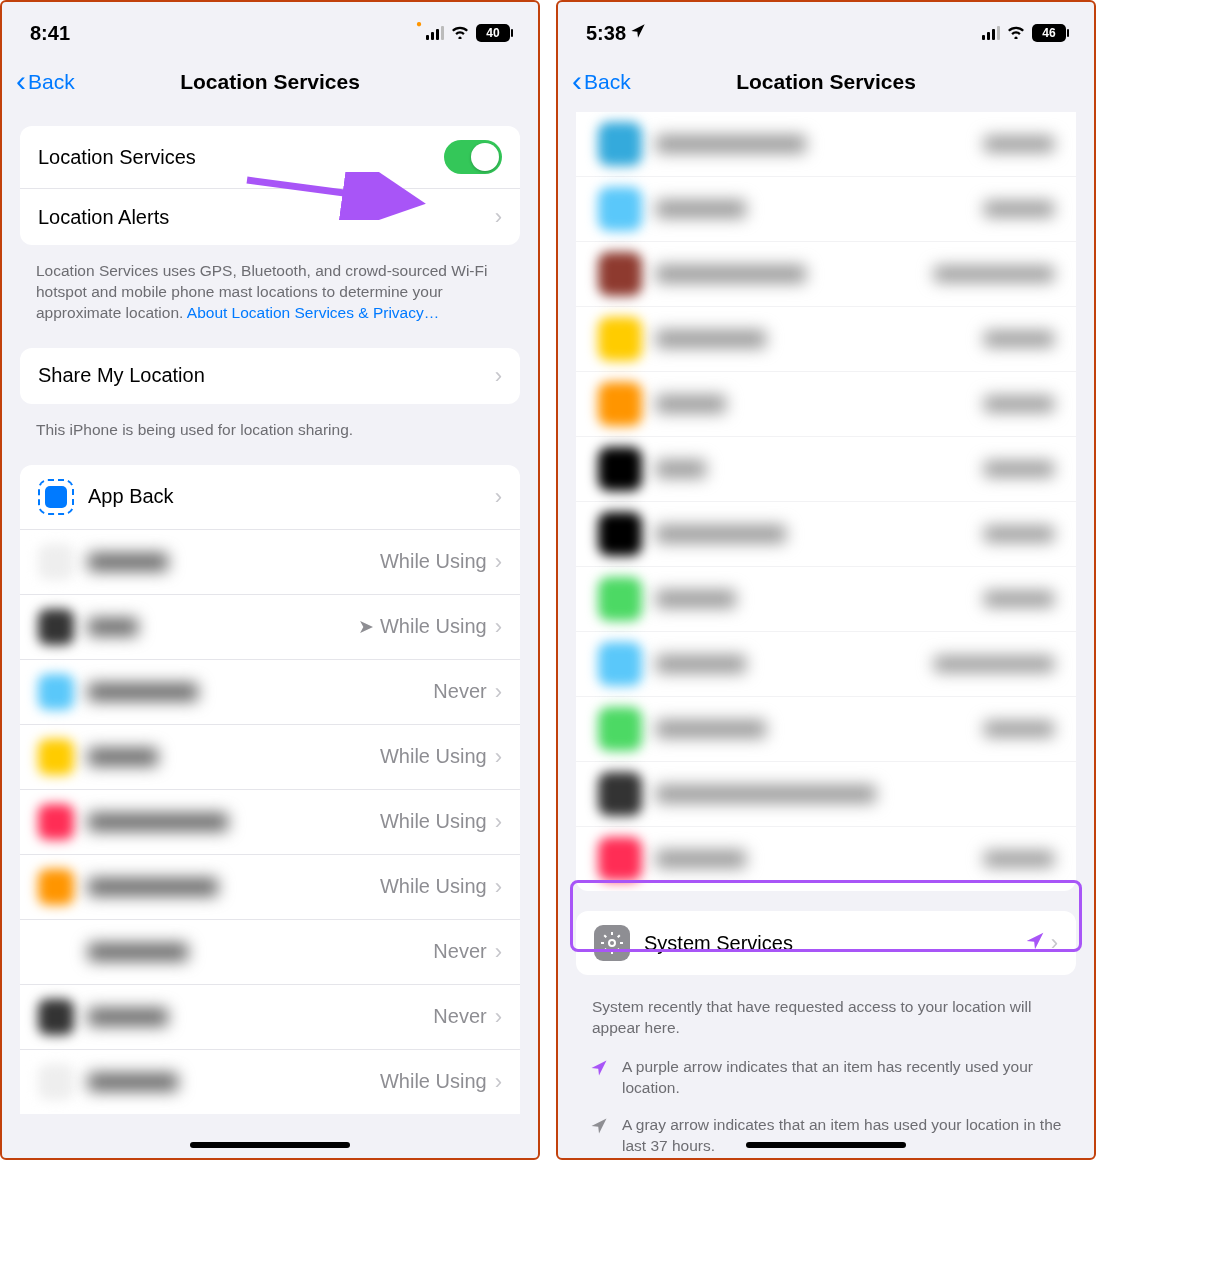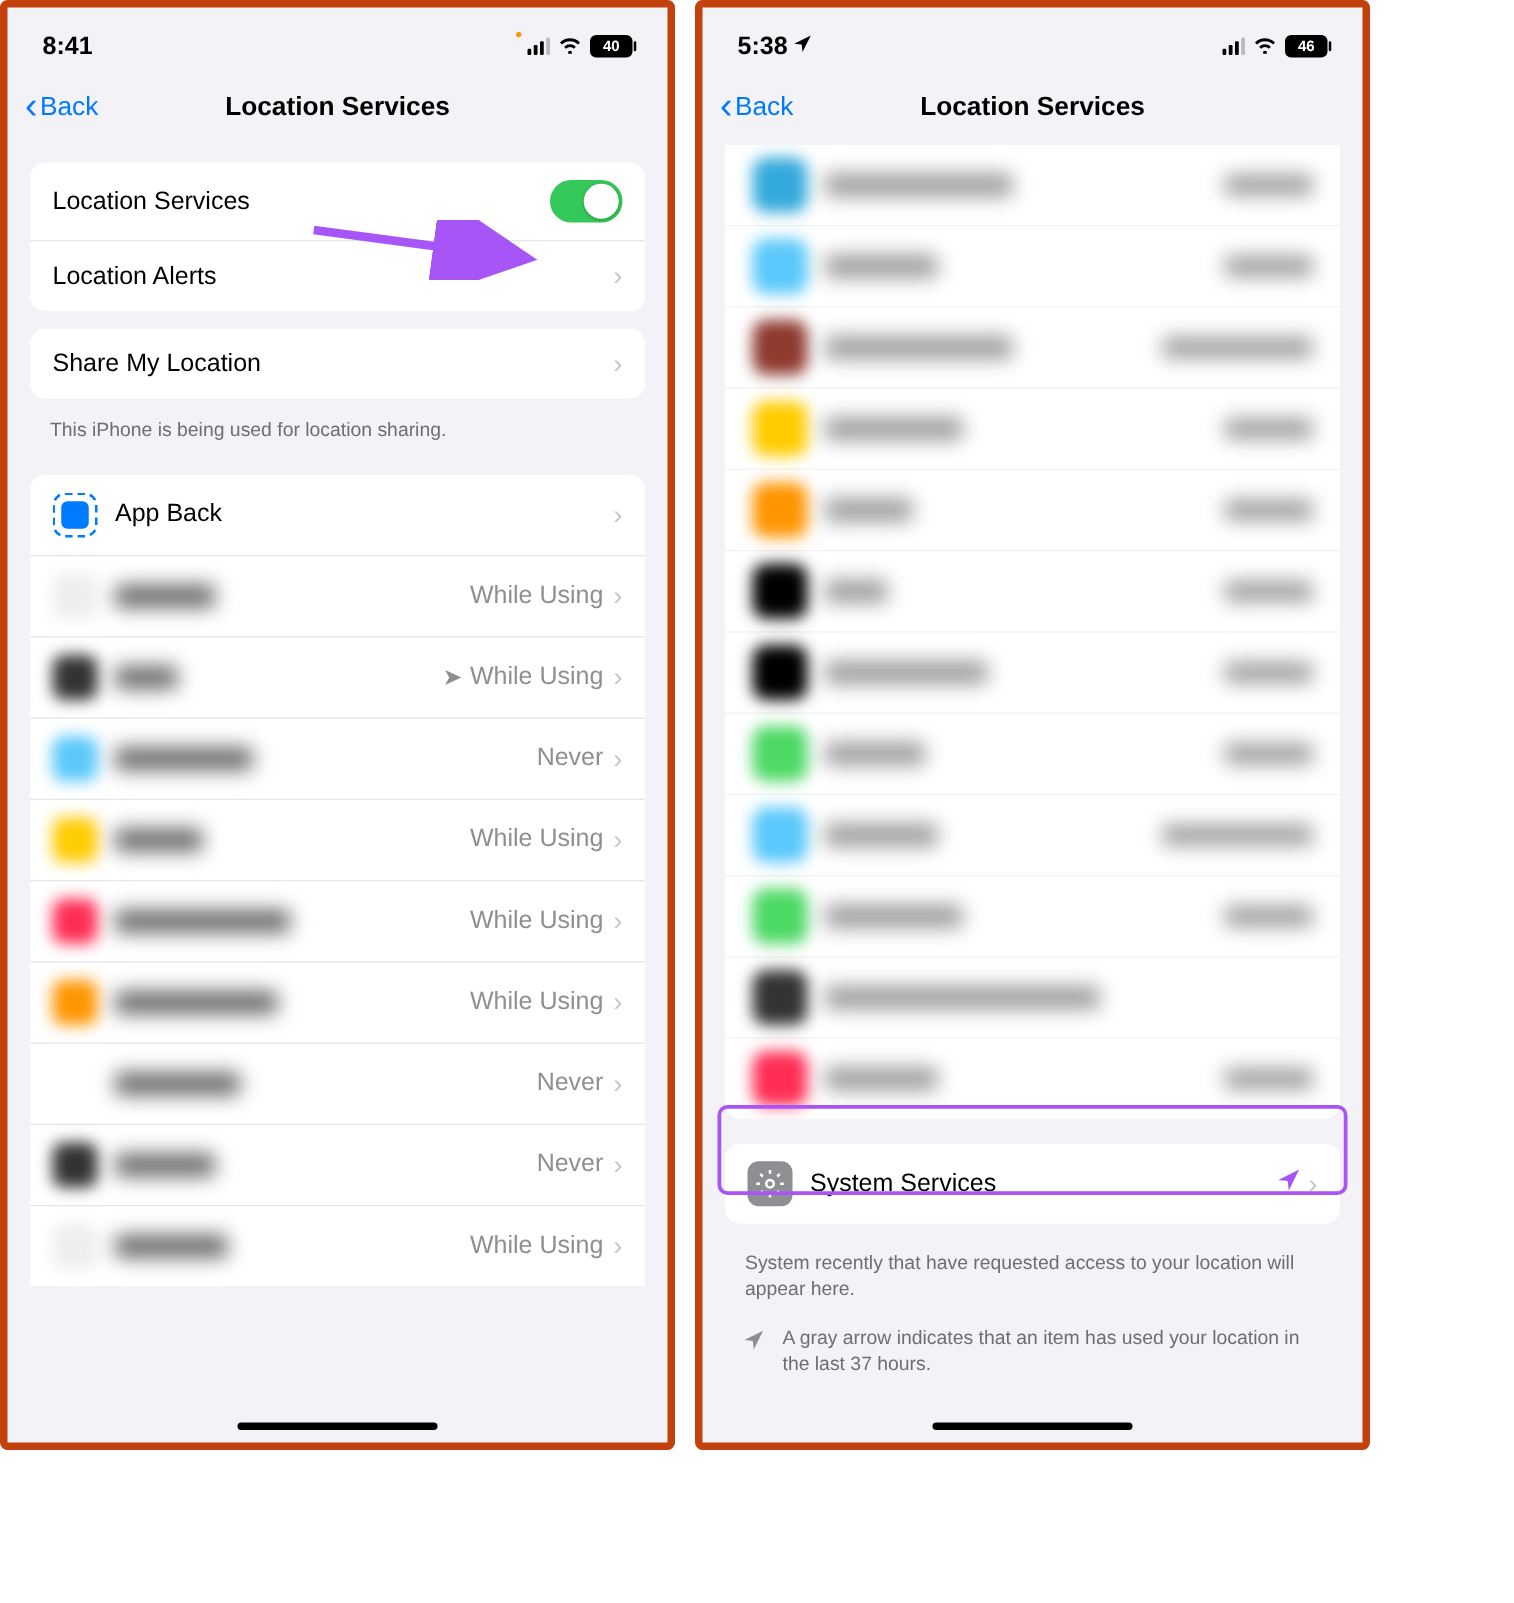--- a/index.html
+++ b/index.html
@@ -16,7 +16,7 @@
     flex: 0 0 540px;
     height: 1160px;
     background: #f2f2f7;
-    border: 6px solid #c2410c;
+    border: 2px solid #c2410c;
     border-radius: 6px;
     overflow: hidden;
     position: relative;

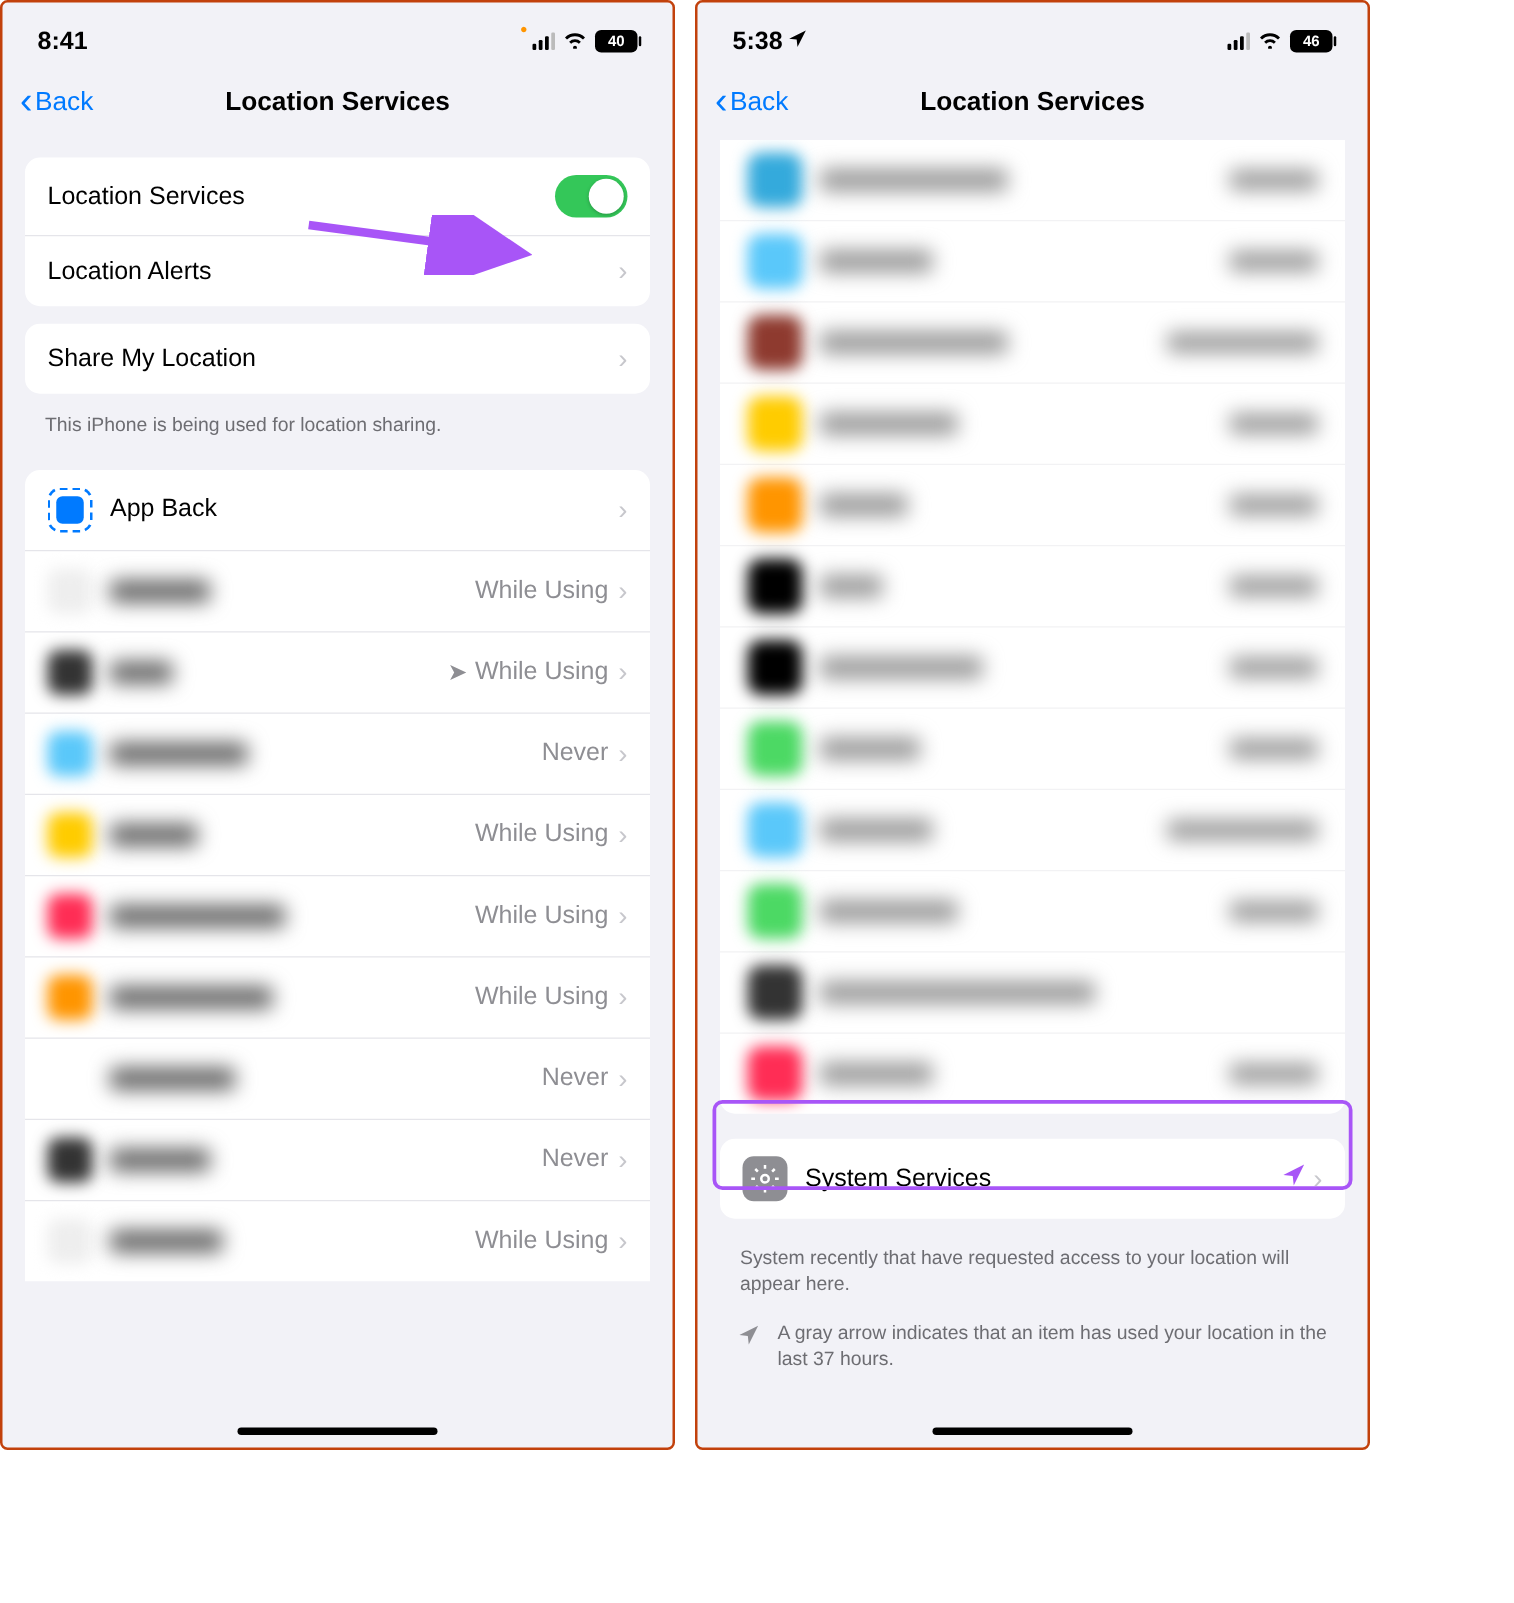--- a/index.html
+++ b/index.html
@@ -178,6 +178,9 @@
         <span class="label">Location Alerts</span>
         <span class="chevron">›</span>
       </div>
+    </div>
+    <div class="footer-text">
+      <span>Location Services uses GPS, Bluetooth, and crowd-sourced Wi-Fi hotspot and mobile phone mast locations to determine your approximate location. </span><a>About Location Services &amp; Privacy…</a>
     </div>
 
     <div class="group">

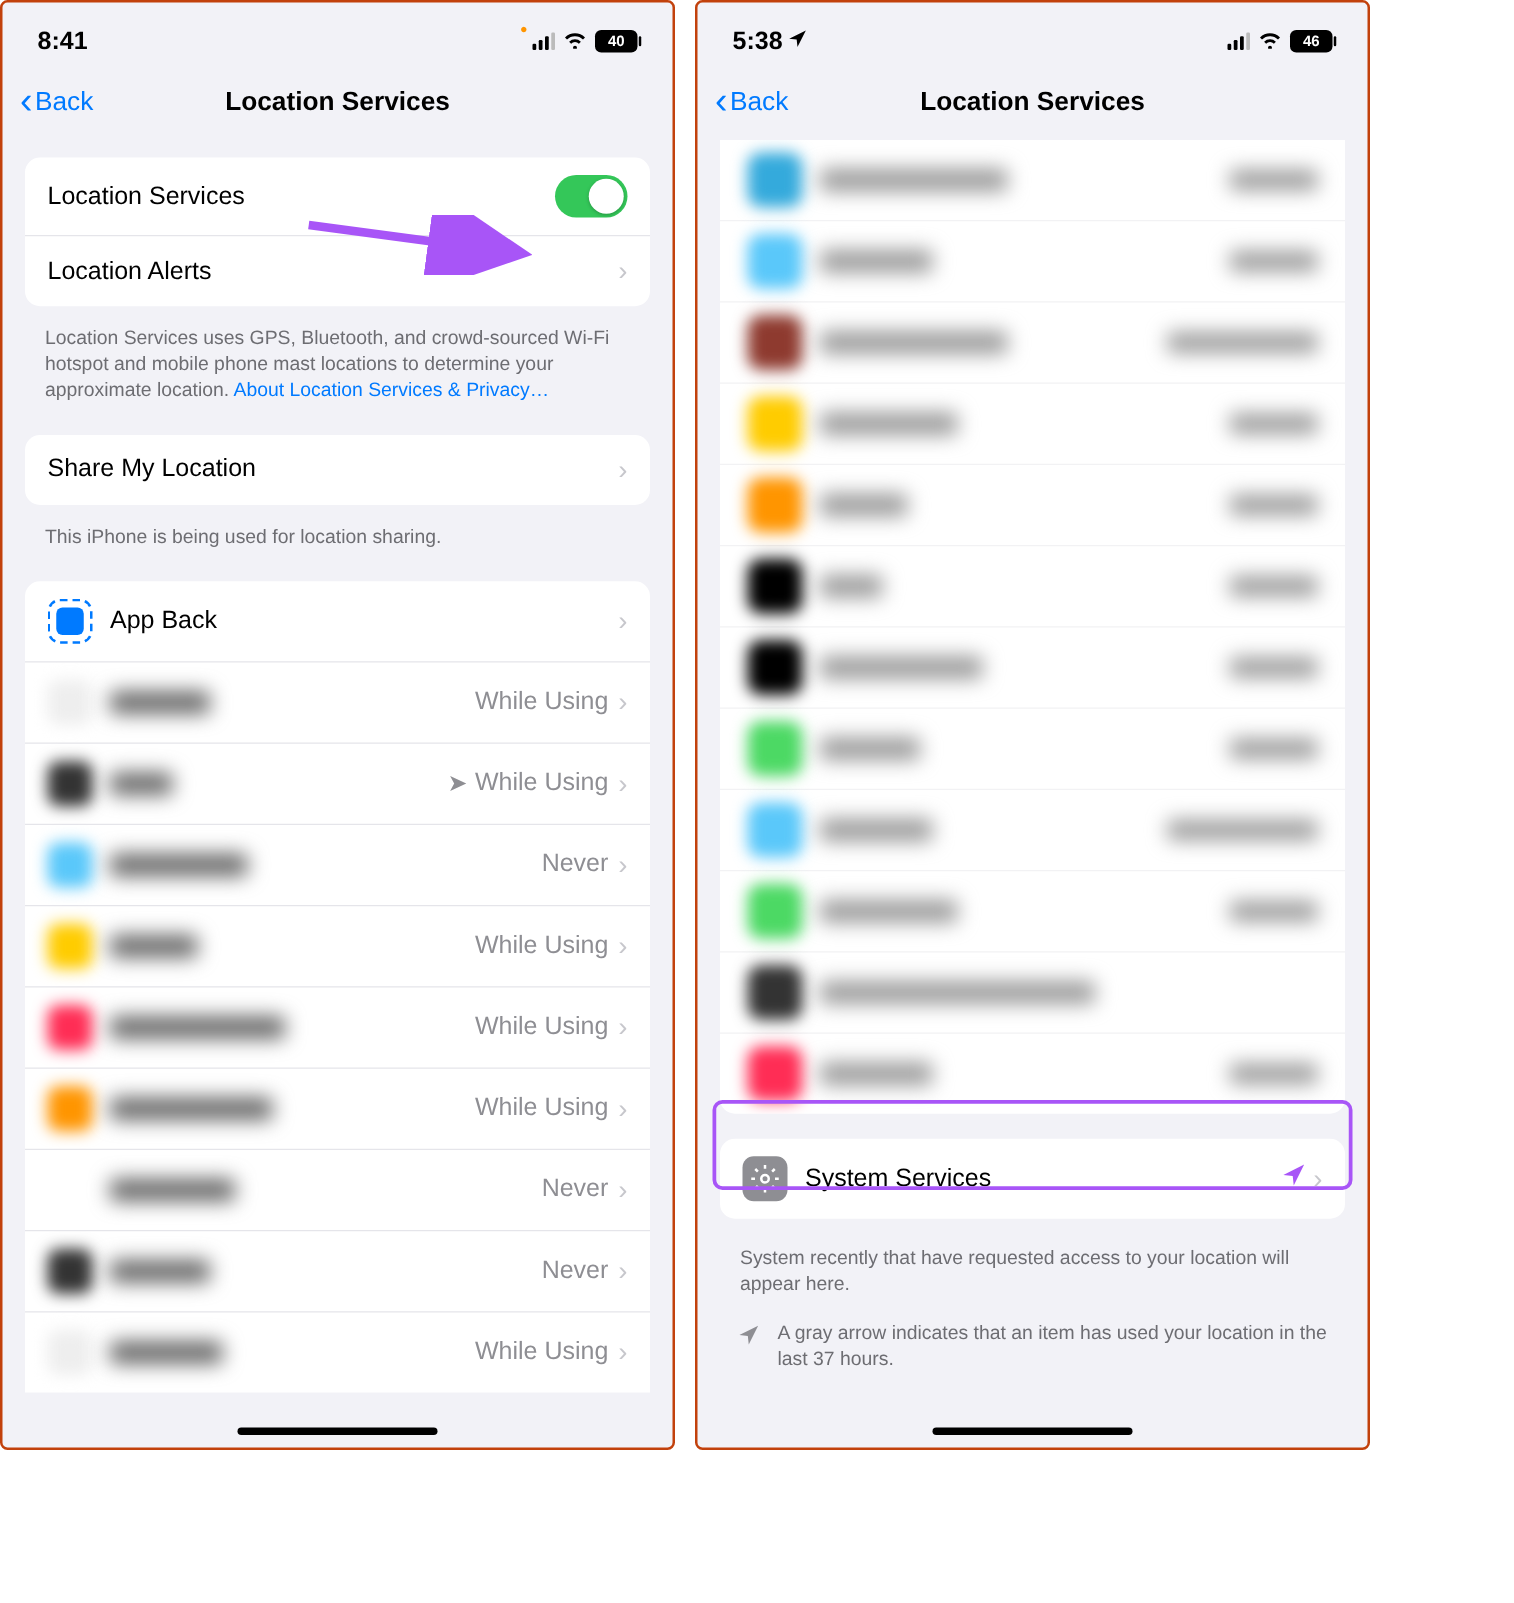--- a/index.html
+++ b/index.html
@@ -407,6 +407,14 @@
   <div class="footer-text" style="padding-top:14px;">System recently that have requested access to your location will appear here.</div>
 
   <div class="legend-row">
+    <span class="legend-arrow" style="color:#a855f7;">
+      <svg width="18" height="18" viewBox="0 0 24 24">
+          <path d="M2 12 L22 2 L12 22 L11 13 Z" fill="#a855f7"></path>
+        </svg>
+    </span>
+    <span class="legend-text">A purple arrow indicates that an item has recently used your location.</span>
+  </div>
+  <div class="legend-row">
     <span class="legend-arrow" style="color:#8e8e93;">
       <svg width="18" height="18" viewBox="0 0 24 24">
           <path d="M2 12 L22 2 L12 22 L11 13 Z" fill="#8e8e93"></path>

